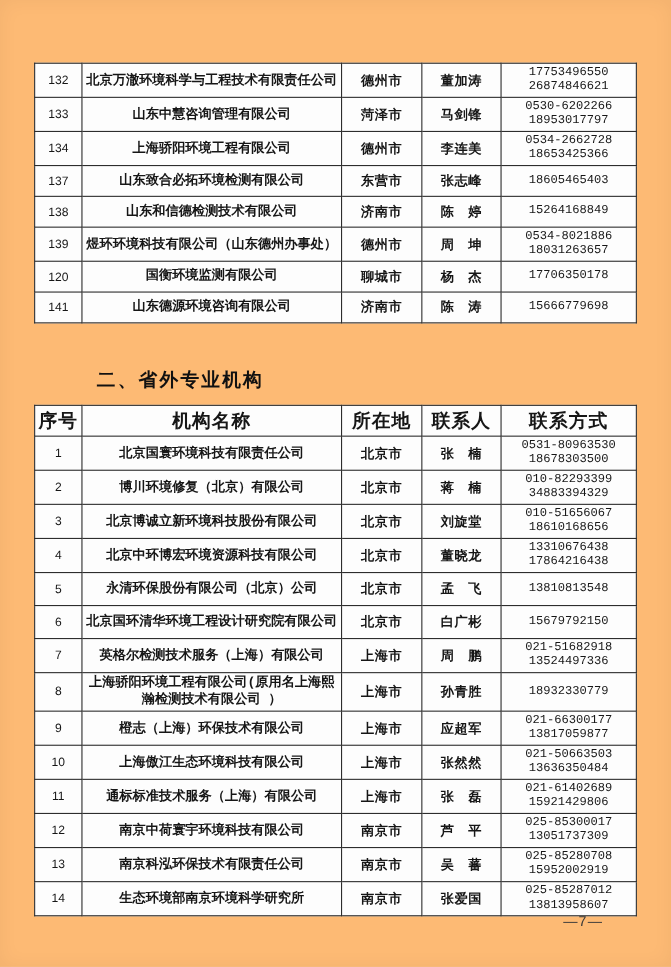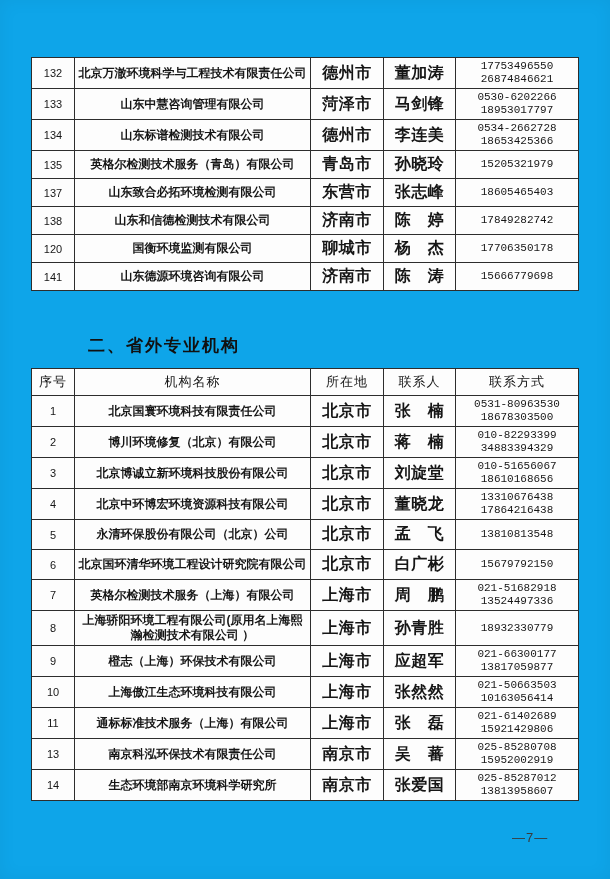--- a/index.html
+++ b/index.html
@@ -5,7 +5,7 @@
   html,body{margin:0;padding:0;background:#e9e9e9;}
   .page{
     position:relative;width:610px;height:879px;margin:0 auto;
-    background:#0ea5e9;
+    background:#fdba74;
     font-family:"Liberation Sans","DejaVu Sans",sans-serif;
     color:#161616;overflow:hidden;
     box-shadow:inset 0 0 18px rgba(0,0,0,0.05);

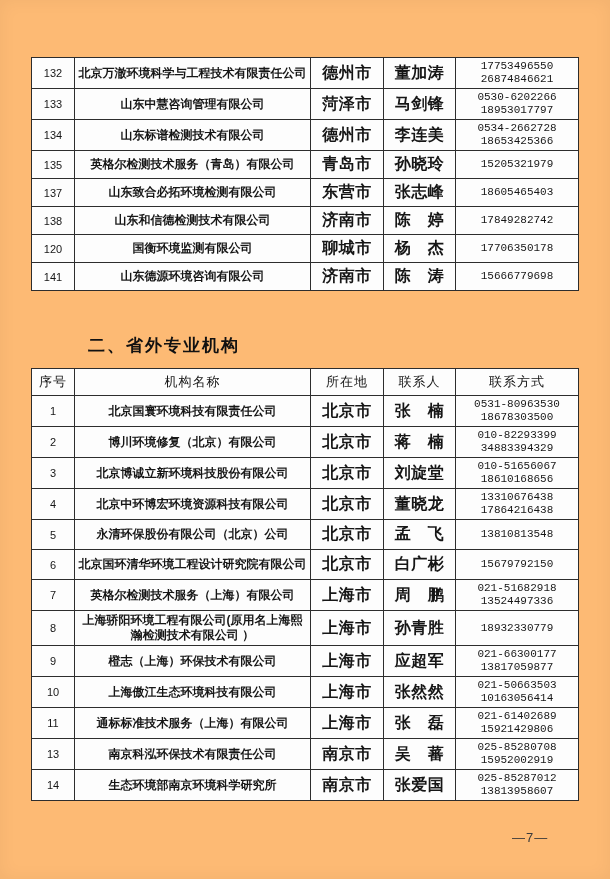--- a/index.html
+++ b/index.html
@@ -28,7 +28,7 @@
   #table1 td{height:23px;}
   #table2 td{height:25px;}
   .c-no{font-size:11px;font-weight:400;}
-  .c-name{font-size:12px;font-weight:600;line-height:15px;}
+  .c-name{font-size:12px;font-weight:600;line-height:15px;font-family:Liberation Mono, monospace;}
   .c-city,.c-contact{font-size:16px;font-weight:600;letter-spacing:0.5px;font-family:Liberation Serif, serif;}
   .c-phone{font-size:11px;font-weight:500;}
   .phone-line{line-height:13px;white-space:nowrap;font-family:Liberation Mono, monospace;}

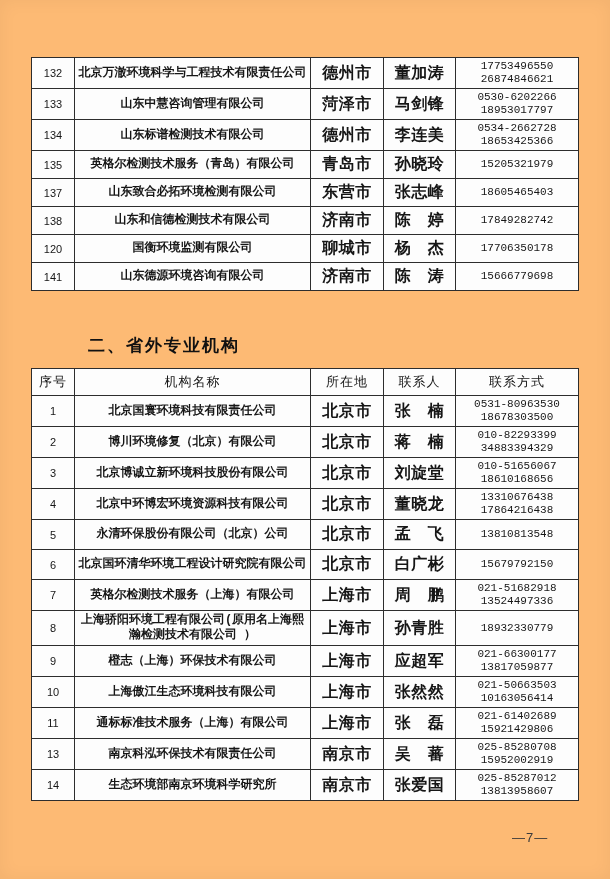--- a/index.html
+++ b/index.html
@@ -29,7 +29,7 @@
   #table2 td{height:25px;}
   .c-no{font-size:11px;font-weight:400;}
   .c-name{font-size:12px;font-weight:600;line-height:15px;font-family:Liberation Mono, monospace;}
-  .c-city,.c-contact{font-size:16px;font-weight:600;letter-spacing:0.5px;font-family:Liberation Serif, serif;}
+  .c-city,.c-contact{font-size:12px;font-weight:600;letter-spacing:0.5px;font-family:Liberation Serif, serif;}
   .c-phone{font-size:11px;font-weight:500;}
   .phone-line{line-height:13px;white-space:nowrap;font-family:Liberation Mono, monospace;}
   .section-heading{

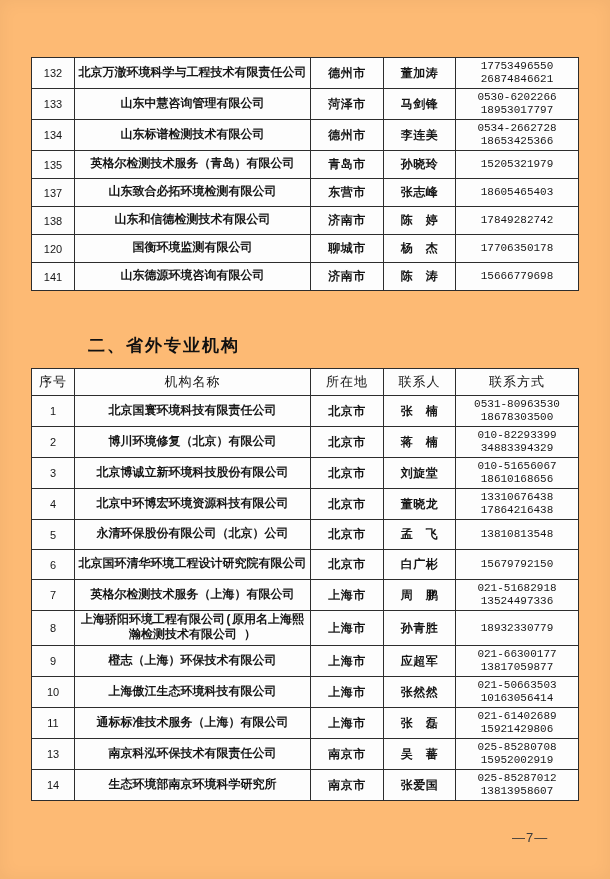--- a/index.html
+++ b/index.html
@@ -78,7 +78,7 @@
         </tr>
         <tr>
           <td class="c-no">134</td>
-          <td class="c-name">山东标谱检测技术有限公司</td>
+          <td class="c-name">上海骄阳环境工程有限公司</td>
           <td class="c-city">德州市</td>
           <td class="c-contact">李连美</td>
           <td class="c-phone">

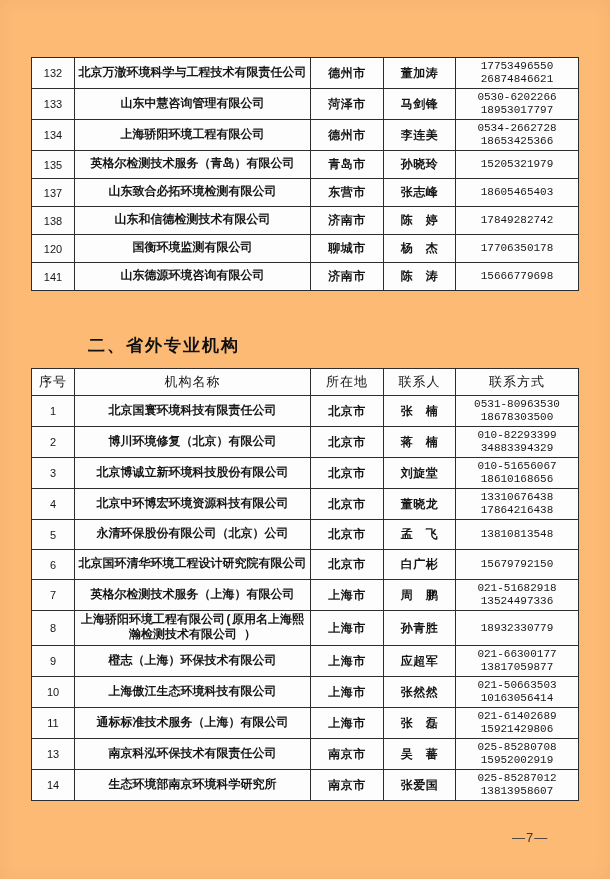--- a/index.html
+++ b/index.html
@@ -84,15 +84,6 @@
           <td class="c-phone">
             <div class="phone-line">0534-2662728</div>
             <div class="phone-line">18653425366</div>
-          </td>
-        </tr>
-        <tr>
-          <td class="c-no">135</td>
-          <td class="c-name">英格尔检测技术服务（青岛）有限公司</td>
-          <td class="c-city">青岛市</td>
-          <td class="c-contact">孙晓玲</td>
-          <td class="c-phone">
-            <div class="phone-line">15205321979</div>
           </td>
         </tr>
         <tr>

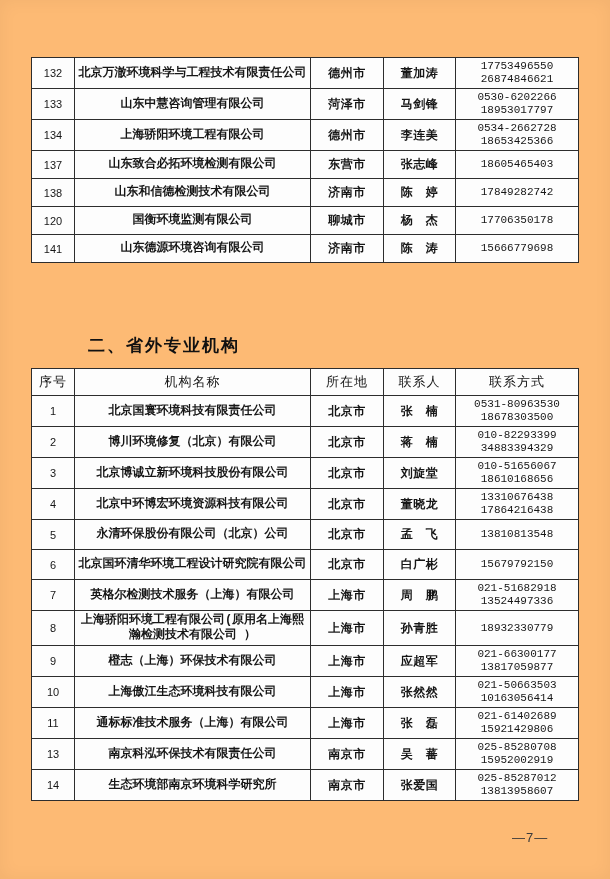--- a/index.html
+++ b/index.html
@@ -101,7 +101,7 @@
           <td class="c-city">济南市</td>
           <td class="c-contact">陈　婷</td>
           <td class="c-phone">
-            <div class="phone-line">17849282742</div>
+            <div class="phone-line">15264168849</div>
           </td>
         </tr>
         <tr>

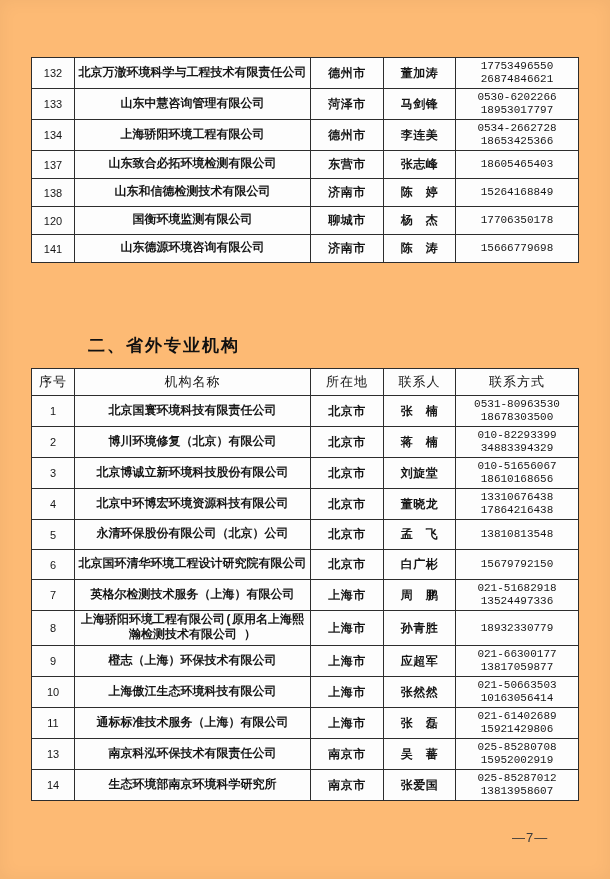--- a/index.html
+++ b/index.html
@@ -102,6 +102,16 @@
           <td class="c-contact">陈　婷</td>
           <td class="c-phone">
             <div class="phone-line">15264168849</div>
+          </td>
+        </tr>
+        <tr>
+          <td class="c-no">139</td>
+          <td class="c-name">煜环环境科技有限公司（山东德州办事处）</td>
+          <td class="c-city">德州市</td>
+          <td class="c-contact">周　坤</td>
+          <td class="c-phone">
+            <div class="phone-line">0534-8021886</div>
+            <div class="phone-line">18031263657</div>
           </td>
         </tr>
         <tr>

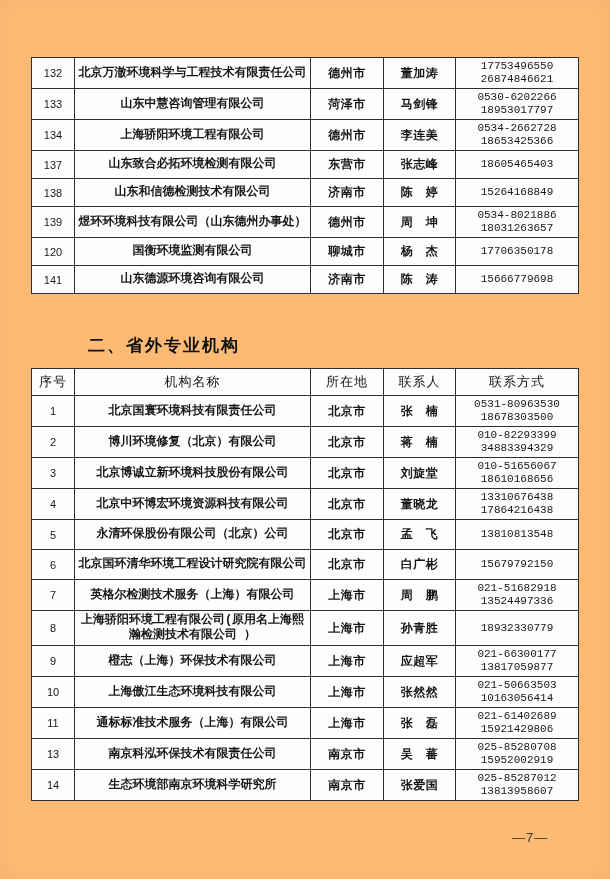--- a/index.html
+++ b/index.html
@@ -23,7 +23,7 @@
     padding:2px 3px;overflow:hidden;
   }
   .doc-table th{
-    font-size:13px;font-weight:400;height:22px;letter-spacing:1px;
+    font-size:17px;font-weight:700;height:22px;letter-spacing:1px;
   }
   #table1 td{height:23px;}
   #table2 td{height:25px;}

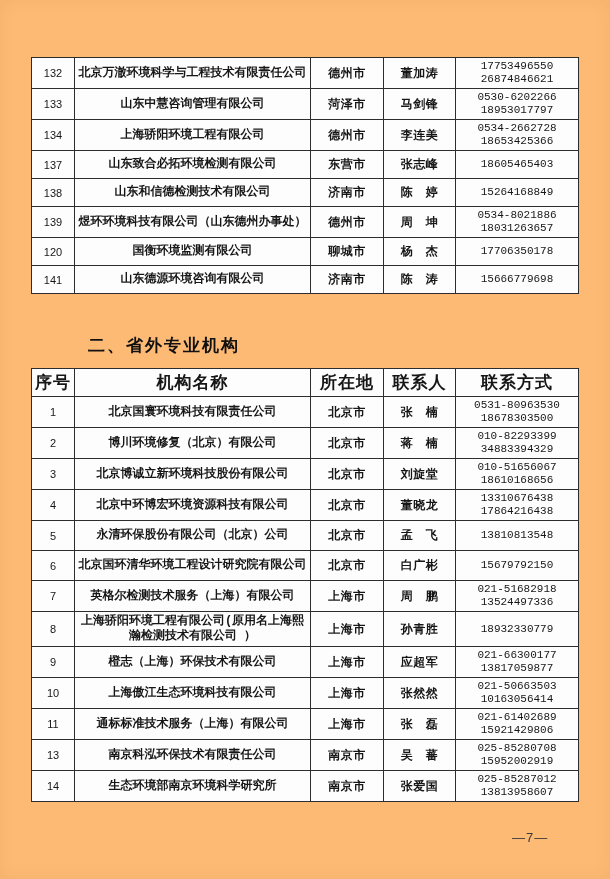--- a/index.html
+++ b/index.html
@@ -249,7 +249,7 @@
           <td class="c-contact">张然然</td>
           <td class="c-phone">
             <div class="phone-line">021-50663503</div>
-            <div class="phone-line">10163056414</div>
+            <div class="phone-line">13636350484</div>
           </td>
         </tr>
         <tr>

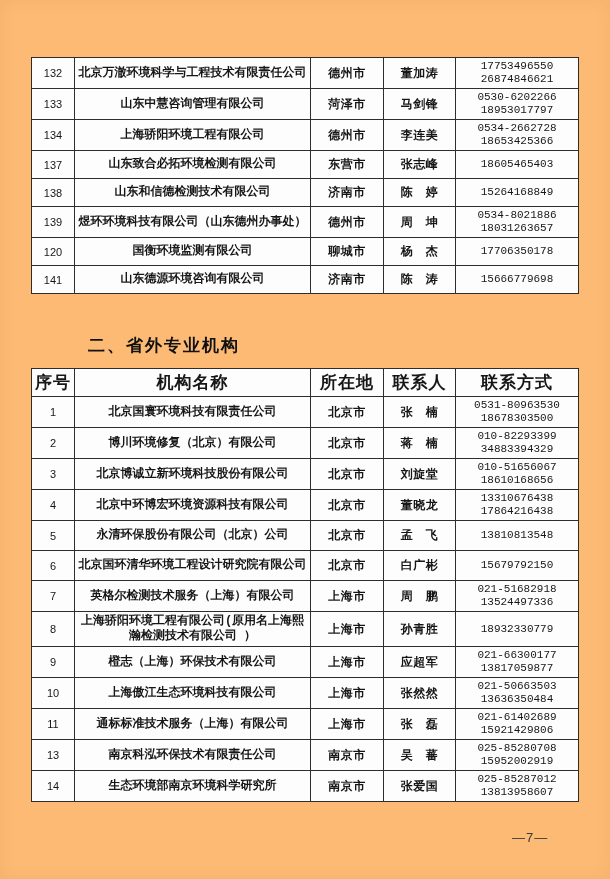--- a/index.html
+++ b/index.html
@@ -263,6 +263,16 @@
           </td>
         </tr>
         <tr>
+          <td class="c-no">12</td>
+          <td class="c-name">南京中荷寰宇环境科技有限公司</td>
+          <td class="c-city">南京市</td>
+          <td class="c-contact">芦　平</td>
+          <td class="c-phone">
+            <div class="phone-line">025-85300017</div>
+            <div class="phone-line">13051737309</div>
+          </td>
+        </tr>
+        <tr>
           <td class="c-no">13</td>
           <td class="c-name">南京科泓环保技术有限责任公司</td>
           <td class="c-city">南京市</td>

